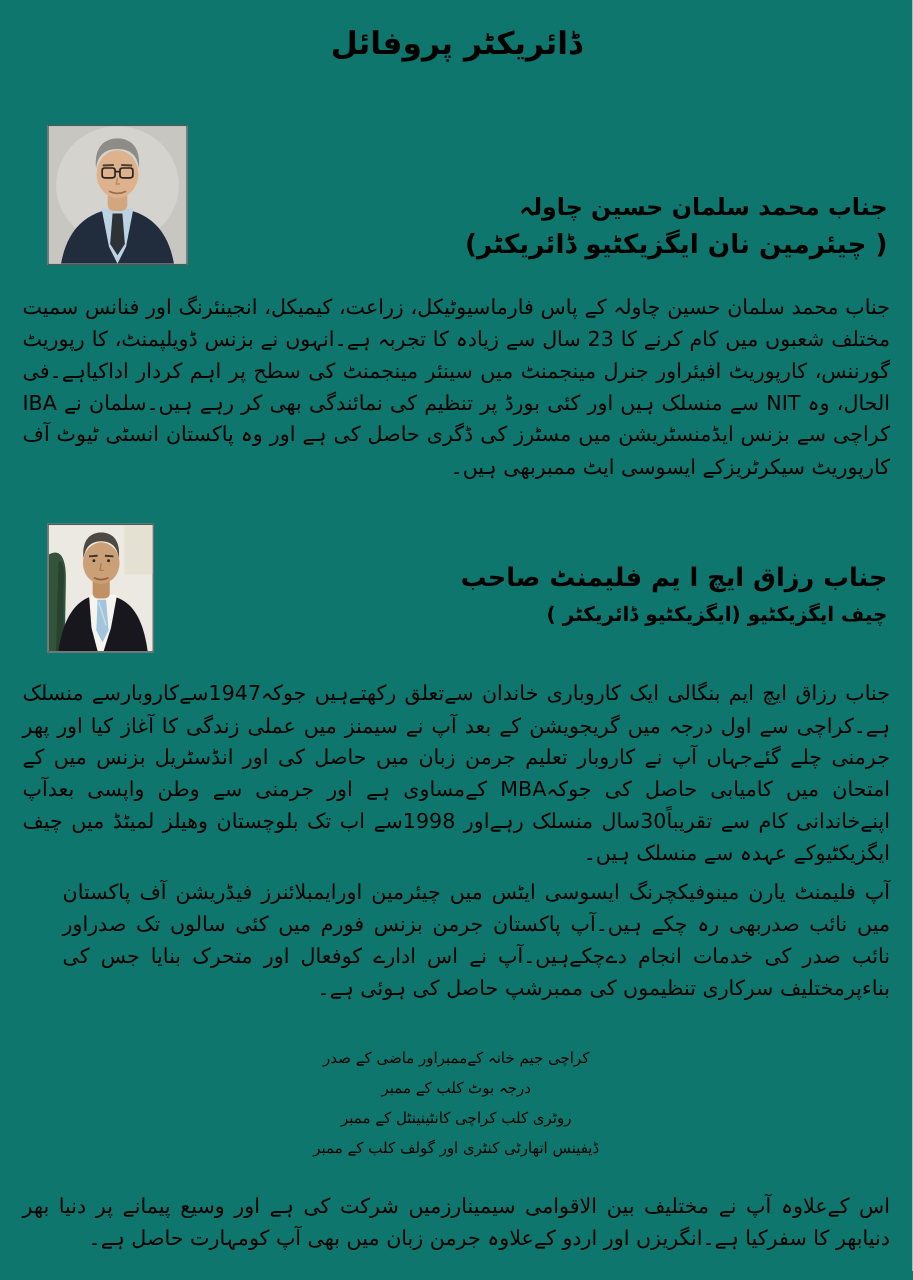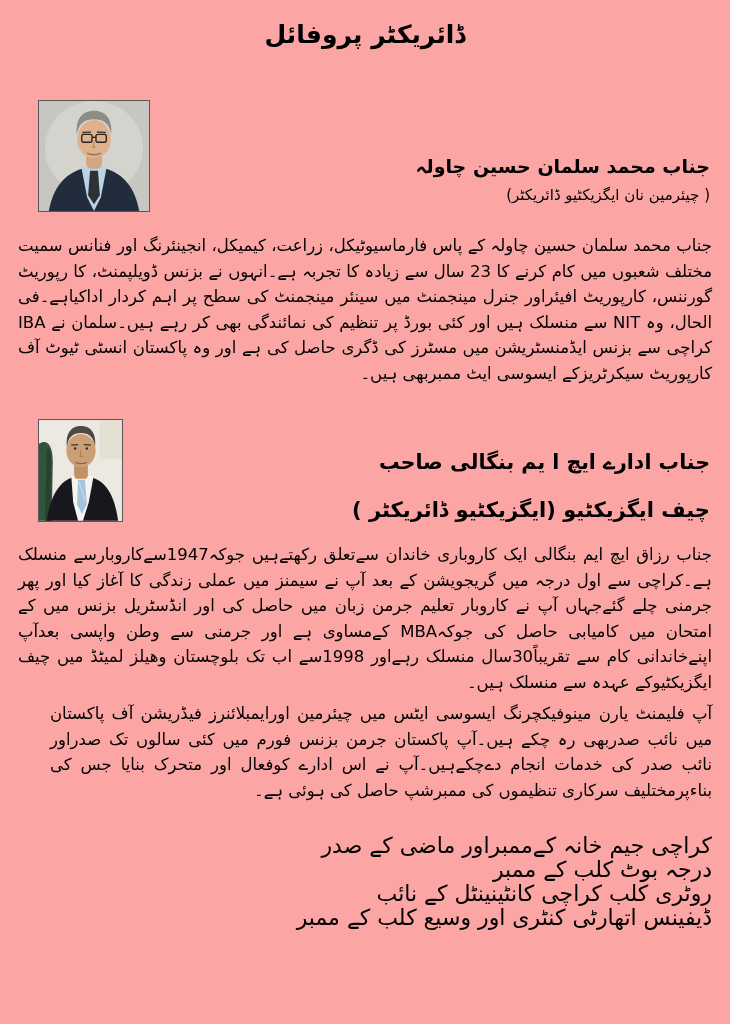--- a/index.html
+++ b/index.html
@@ -6,7 +6,7 @@
   .page {
     position:relative;
     width:730px; height:1024px;
-    background:#fca5a5;
+    background:#0f766e;
     color:#000000;
     font-family:"DejaVu Sans", sans-serif;
     overflow:hidden;

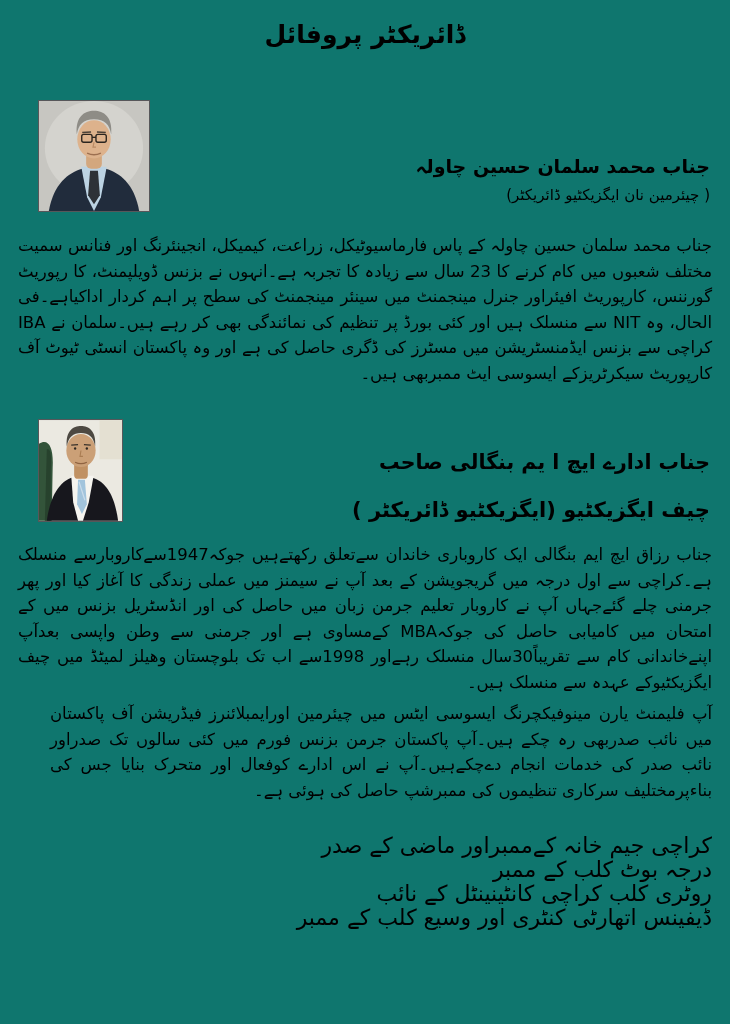--- a/index.html
+++ b/index.html
@@ -35,7 +35,7 @@
   }
   .name-block-1 { top:151px; }
   .name-block-1 .d-name { font-size:19px; font-weight:bold; line-height:30px; }
-  .name-block-1 .d-role { font-size:15px; font-weight:normal; line-height:28px; }
+  .name-block-1 .d-role { font-size:21px; font-weight:bold; line-height:28px; }
   .name-block-2 { top:447px; }
   .name-block-2 .d-name { font-size:20.5px; font-weight:bold; line-height:30px; }
   .name-block-2 .d-role { font-size:21px; font-weight:bold; line-height:30px;margin-top:18px; }

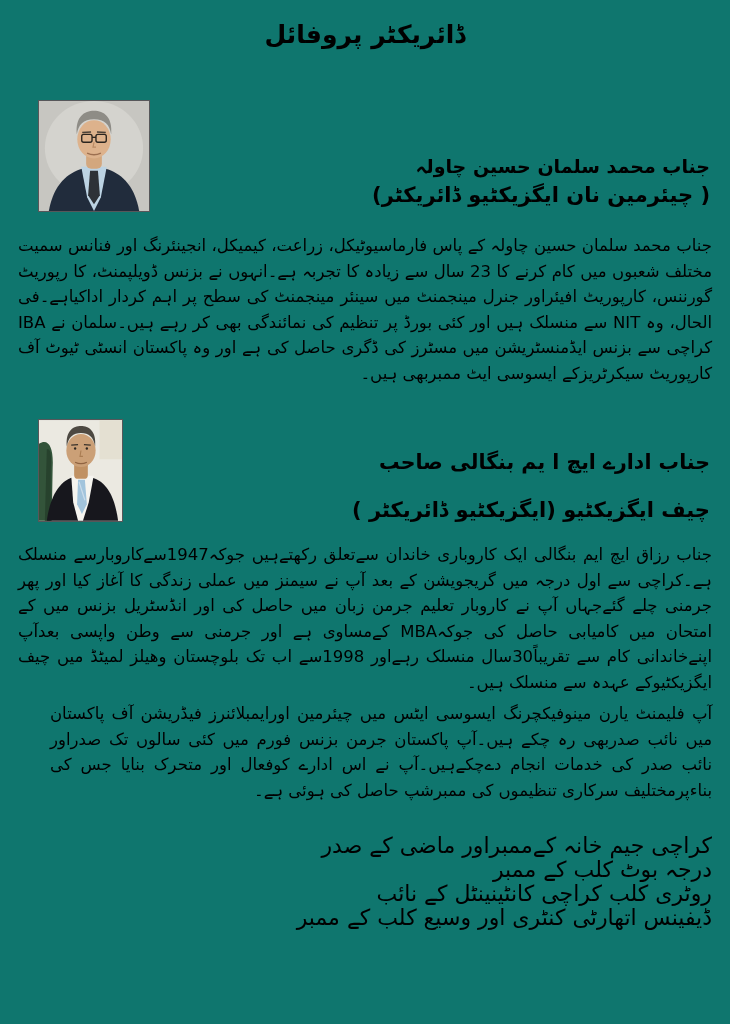--- a/index.html
+++ b/index.html
@@ -132,7 +132,7 @@
   </figure>
 
   <div class="name-block name-block-2">
-    <div class="d-name">جناب ادارے ایچ ا یم بنگالی صاحب</div>
+    <div class="d-name">جناب رزاق ایچ ا یم فلیمنٹ صاحب</div>
     <div class="d-role">چیف ایگزیکٹیو (ایگزیکٹیو ڈائریکٹر )</div>
   </div>
 

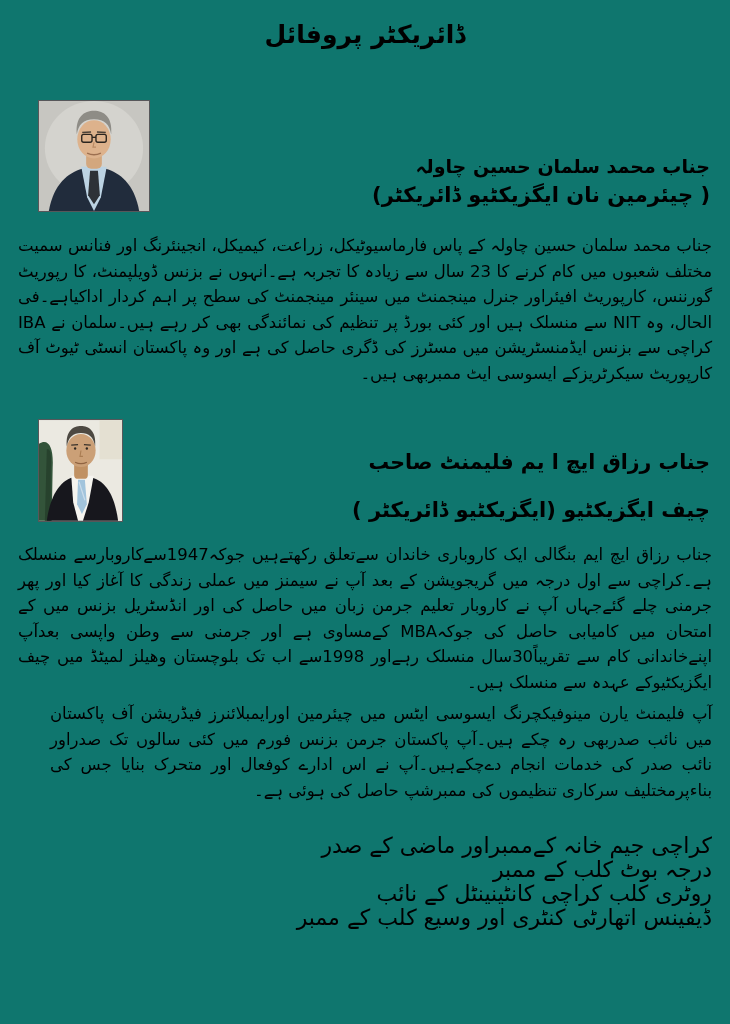--- a/index.html
+++ b/index.html
@@ -38,7 +38,7 @@
   .name-block-1 .d-role { font-size:21px; font-weight:bold; line-height:28px; }
   .name-block-2 { top:447px; }
   .name-block-2 .d-name { font-size:20.5px; font-weight:bold; line-height:30px; }
-  .name-block-2 .d-role { font-size:21px; font-weight:bold; line-height:30px;margin-top:18px; }
+  .name-block-2 .d-role { font-size:16px; font-weight:bold; line-height:30px; }
 
   .para {
     position:absolute; left:18px; right:18px; margin:0;

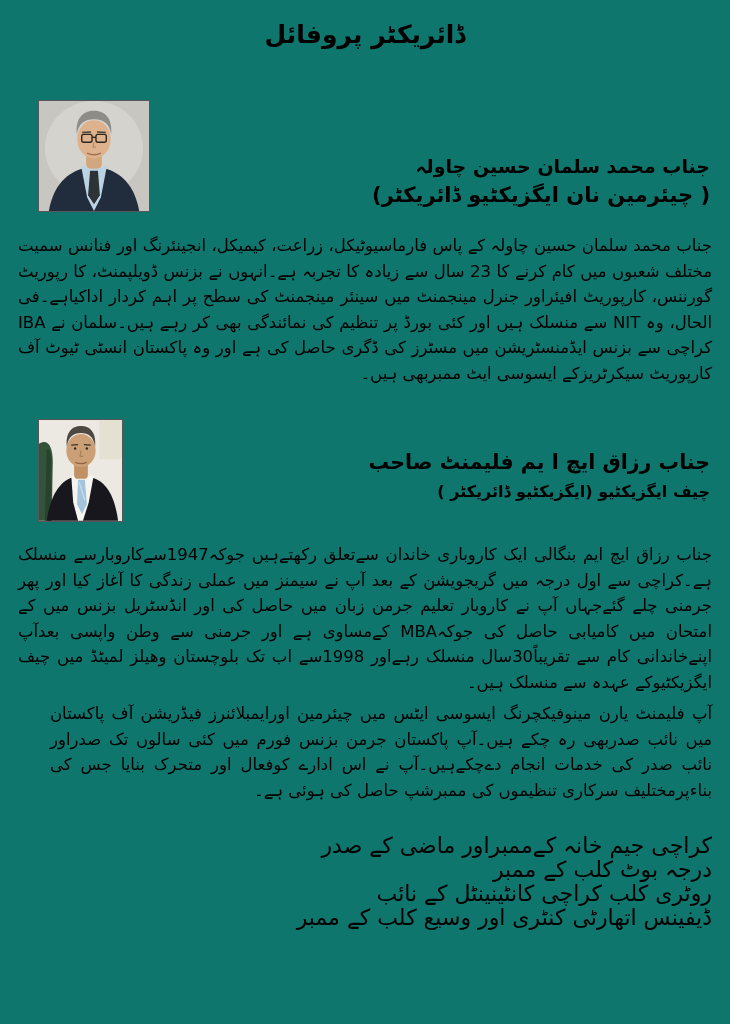--- a/index.html
+++ b/index.html
@@ -54,8 +54,8 @@
 
   .membership-list {
     position:absolute; left:18px; right:18px; top:834px;
-    direction:rtl; text-align:right;
-    font-size:22px;
+    direction:rtl; text-align:center;
+    font-size:12px;
     line-height:24px;
   }
 </style>

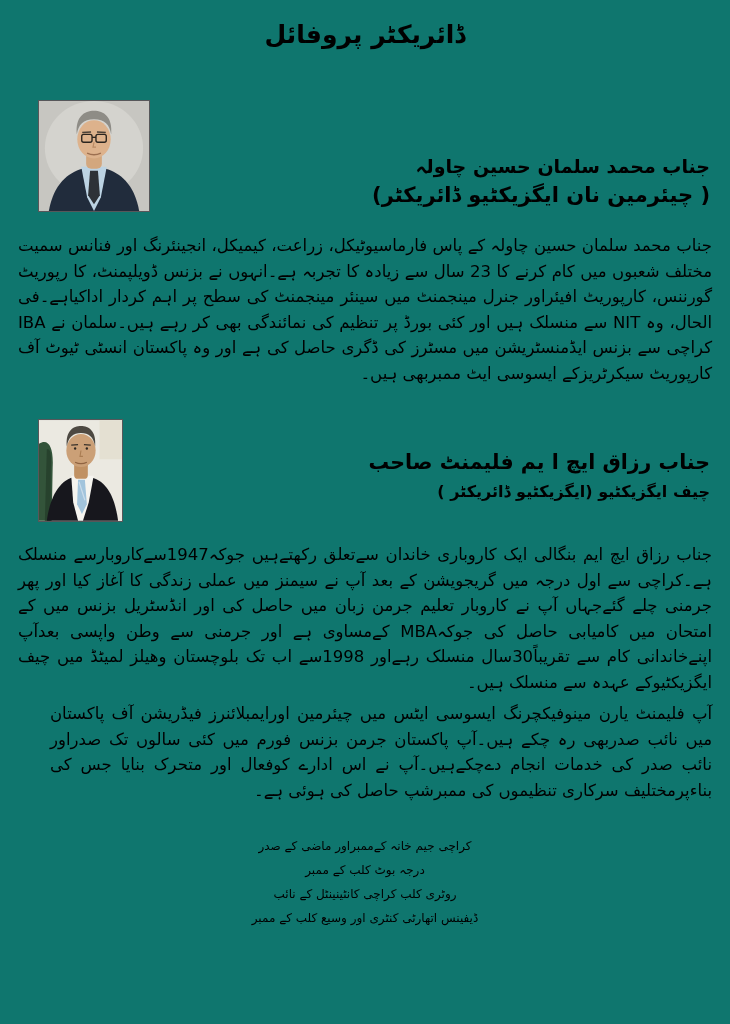--- a/index.html
+++ b/index.html
@@ -143,7 +143,7 @@
   <div class="membership-list">
     <div class="membership-item">کراچی جیم خانہ کےممبراور ماضی کے صدر</div>
     <div class="membership-item">درجہ بوٹ کلب کے ممبر</div>
-    <div class="membership-item">روٹری کلب کراچی کانٹینینٹل کے نائب</div>
+    <div class="membership-item">روٹری کلب کراچی کانٹینینٹل کے ممبر</div>
     <div class="membership-item">ڈیفینس اتھارٹی کنٹری اور وسیع کلب کے ممبر</div>
   </div>
 

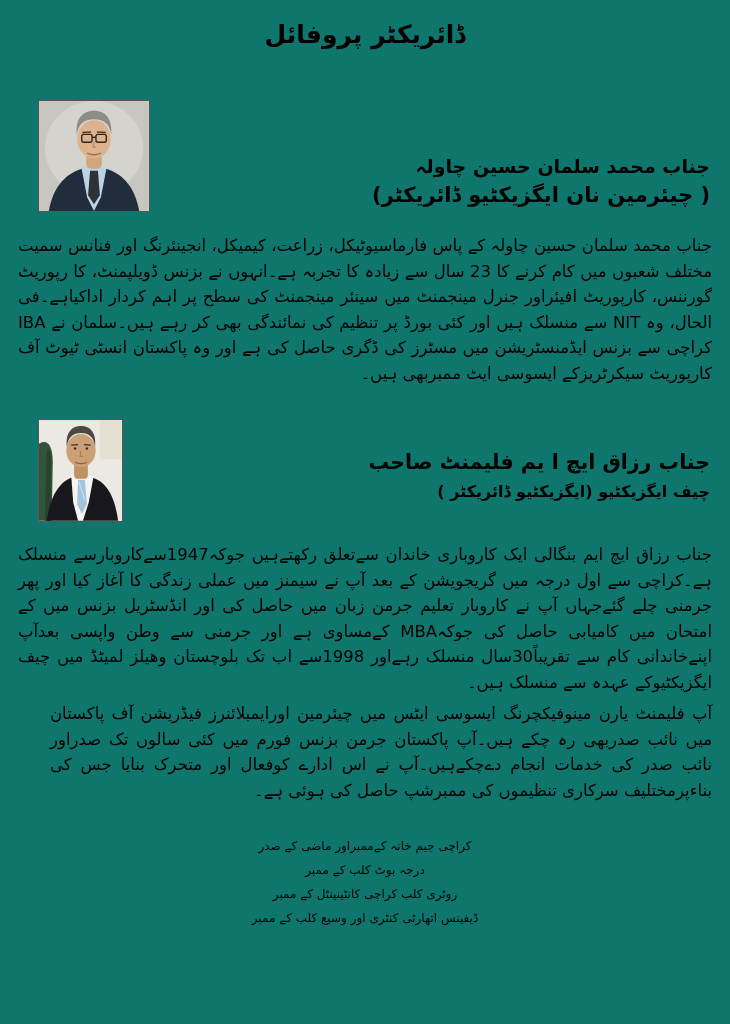--- a/index.html
+++ b/index.html
@@ -144,7 +144,7 @@
     <div class="membership-item">کراچی جیم خانہ کےممبراور ماضی کے صدر</div>
     <div class="membership-item">درجہ بوٹ کلب کے ممبر</div>
     <div class="membership-item">روٹری کلب کراچی کانٹینینٹل کے ممبر</div>
-    <div class="membership-item">ڈیفینس اتھارٹی کنٹری اور وسیع کلب کے ممبر</div>
+    <div class="membership-item">ڈیفینس اتھارٹی کنٹری اور گولف کلب کے ممبر</div>
   </div>
 
 

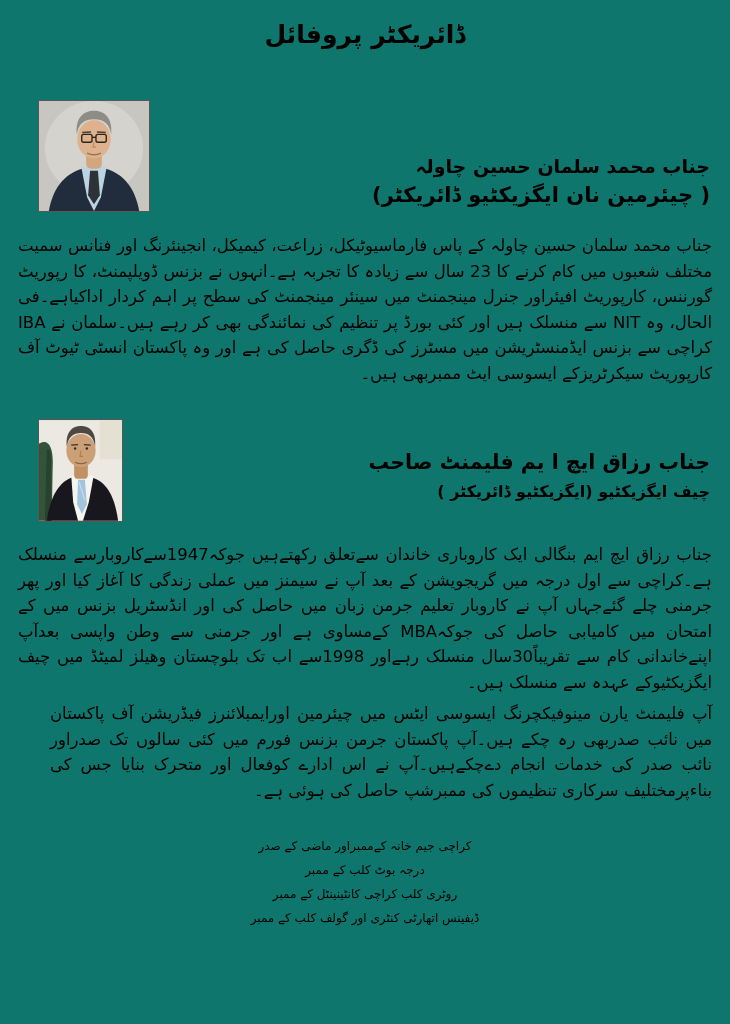--- a/index.html
+++ b/index.html
@@ -147,6 +147,7 @@
     <div class="membership-item">ڈیفینس اتھارٹی کنٹری اور گولف کلب کے ممبر</div>
   </div>
 
+  <p class="para para-closing">اس کےعلاوہ آپ نے مختلیف بین الاقوامی سیمینارزمیں شرکت کی ہے اور وسیع پیمانے پر دنیا بھر دنیابھر کا سفرکیا ہے۔انگریزں اور اردو کےعلاوہ جرمن زبان میں بھی آپ کومہارت حاصل ہے۔</p>
 
 </div>
 

